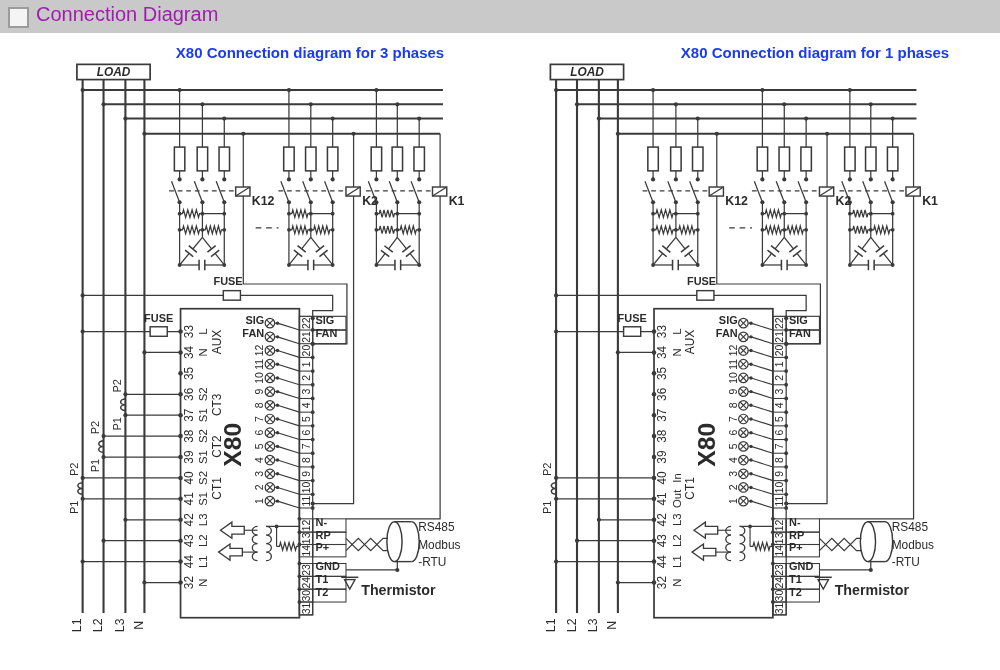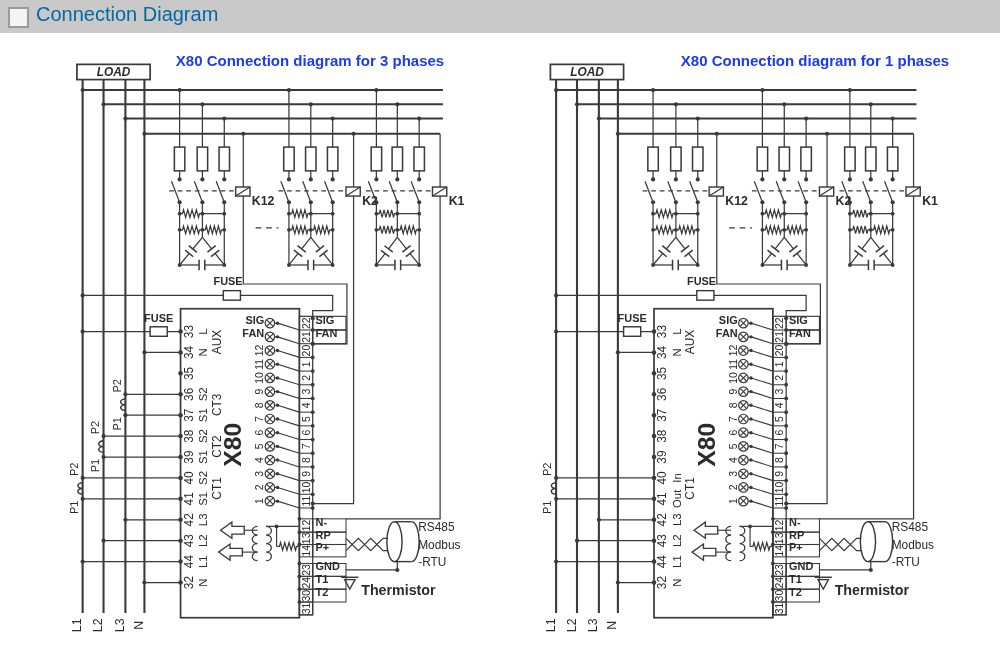--- a/index.html
+++ b/index.html
@@ -8,7 +8,7 @@
   .header{position:absolute;left:0;top:0;width:1000px;height:33px;background:#c9c9c9;}
   .hicon{position:absolute;left:8px;top:7px;width:17px;height:17px;background:#f4f4f4;
          border:2px solid #9b9b9b;}
-  .htitle{position:absolute;left:36px;top:3px;font-size:20px;color:#0369a1;font-weight:400;}
+  .htitle{position:absolute;left:36px;top:3px;font-size:20px;color:#a21caf;font-weight:400;}
   .dtitle{position:absolute;top:44px;width:400px;text-align:center;font-size:15px;
           font-weight:600;color:#1b3af2;margin-top:8px;}
   .dtitle.left{left:110px;} .dtitle.right{left:615px;}

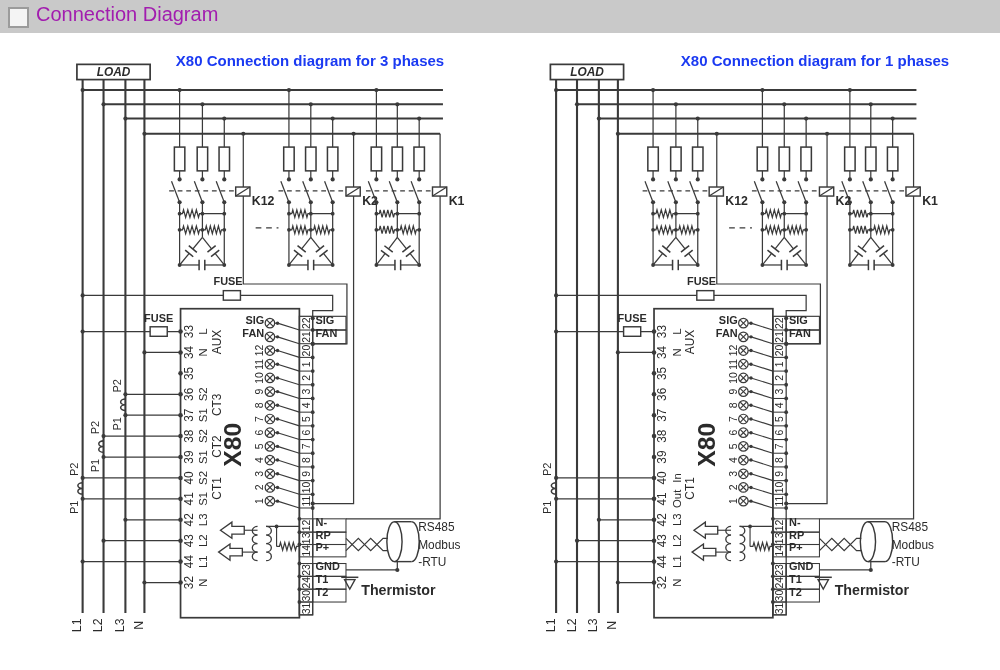--- a/index.html
+++ b/index.html
@@ -10,7 +10,7 @@
          border:2px solid #9b9b9b;}
   .htitle{position:absolute;left:36px;top:3px;font-size:20px;color:#a21caf;font-weight:400;}
   .dtitle{position:absolute;top:44px;width:400px;text-align:center;font-size:15px;
-          font-weight:600;color:#1b3af2;margin-top:8px;}
+          font-weight:600;color:#1b3af2;}
   .dtitle.left{left:110px;} .dtitle.right{left:615px;}
   svg{position:absolute;left:0;top:33px;}
   svg text{font-family:"Liberation Sans","DejaVu Sans",sans-serif;fill:#2b2b2b;}

